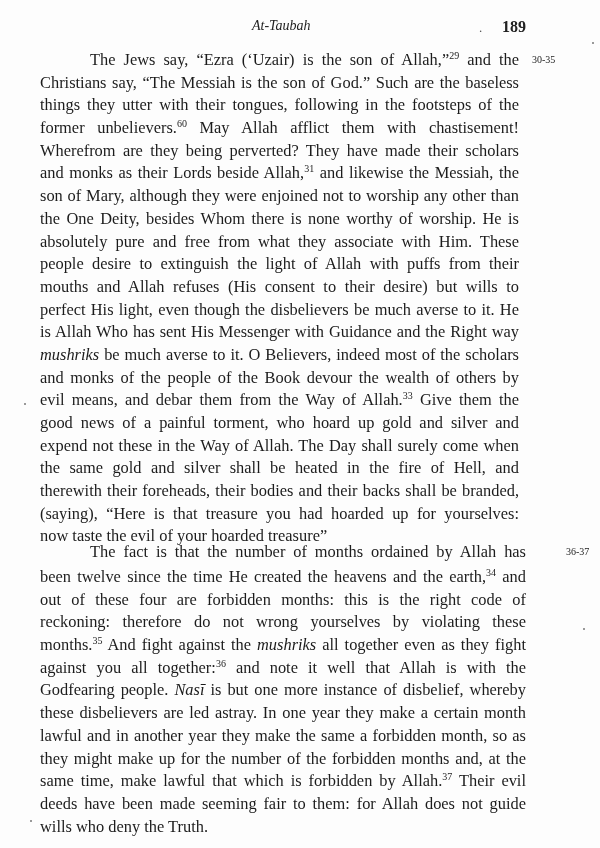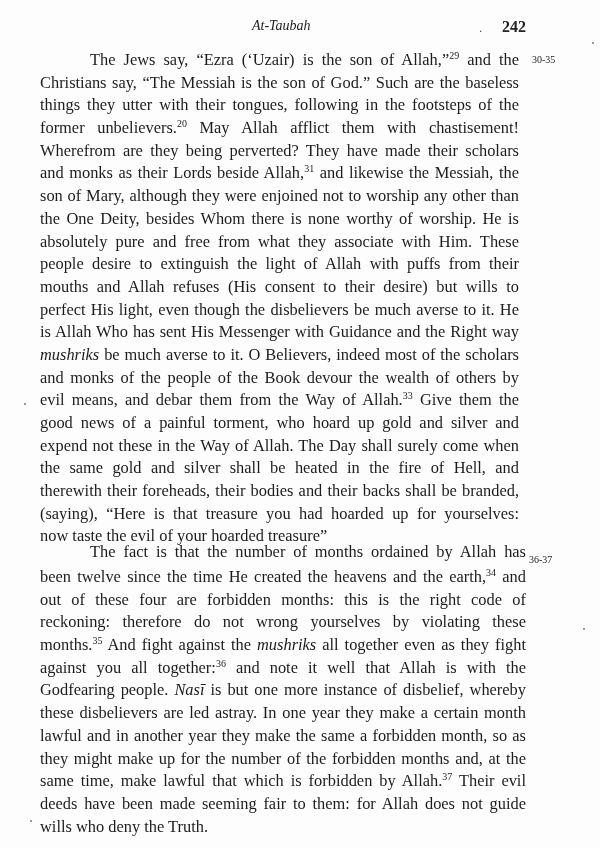--- a/index.html
+++ b/index.html
@@ -31,7 +31,7 @@
 <div class="header">
   <span class="running-title">At-Taubah</span>
   <span class="header-dot">.</span>
-  <span class="page-number">242</span>
+  <span class="page-number">189</span>
 </div>
 
 <div class="para p1">

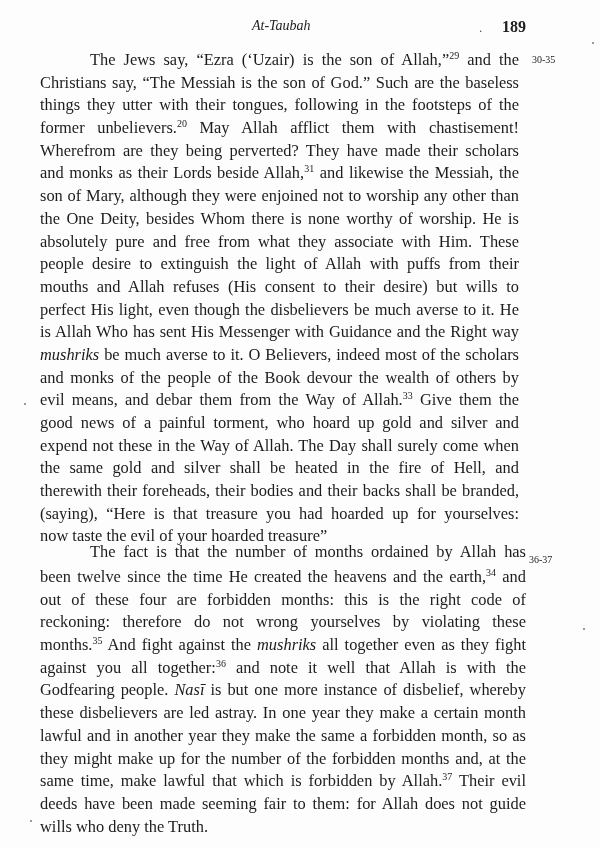--- a/index.html
+++ b/index.html
@@ -38,7 +38,7 @@
     <span class="line first">The Jews say, “Ezra (‘Uzair) is the son of Allah,”<sup>29</sup> and the</span>
     <span class="line">Christians say, “The Messiah is the son of God.” Such are the baseless</span>
     <span class="line">things they utter with their tongues, following in the footsteps of the</span>
-    <span class="line">former unbelievers.<sup>20</sup> May Allah afflict them with chastisement!</span>
+    <span class="line">former unbelievers.<sup>60</sup> May Allah afflict them with chastisement!</span>
     <span class="line">Wherefrom are they being perverted? They have made their scholars</span>
     <span class="line">and monks as their Lords beside Allah,<sup>31</sup> and likewise the Messiah, the</span>
     <span class="line">son of Mary, although they were enjoined not to worship any other than</span>

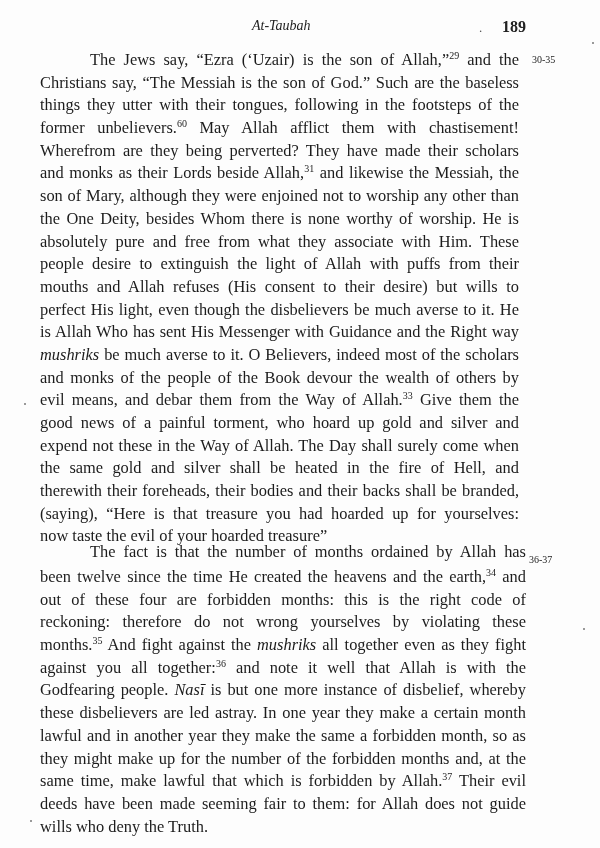--- a/index.html
+++ b/index.html
@@ -22,7 +22,7 @@
   i { }
   .verse-ref { position:absolute; font-size:10px; color:#222; }
   .v1 { left:532px; top:49px; line-height:22.7px; }
-  .v2 { left:529px; top:541px; line-height:22.7px;margin-top:8px; }
+  .v2 { left:566px; top:541px; line-height:22.7px; }
   .speck { position:absolute; width:2px; height:2px; background:#777; border-radius:1px; }
 </style>
 </head>

